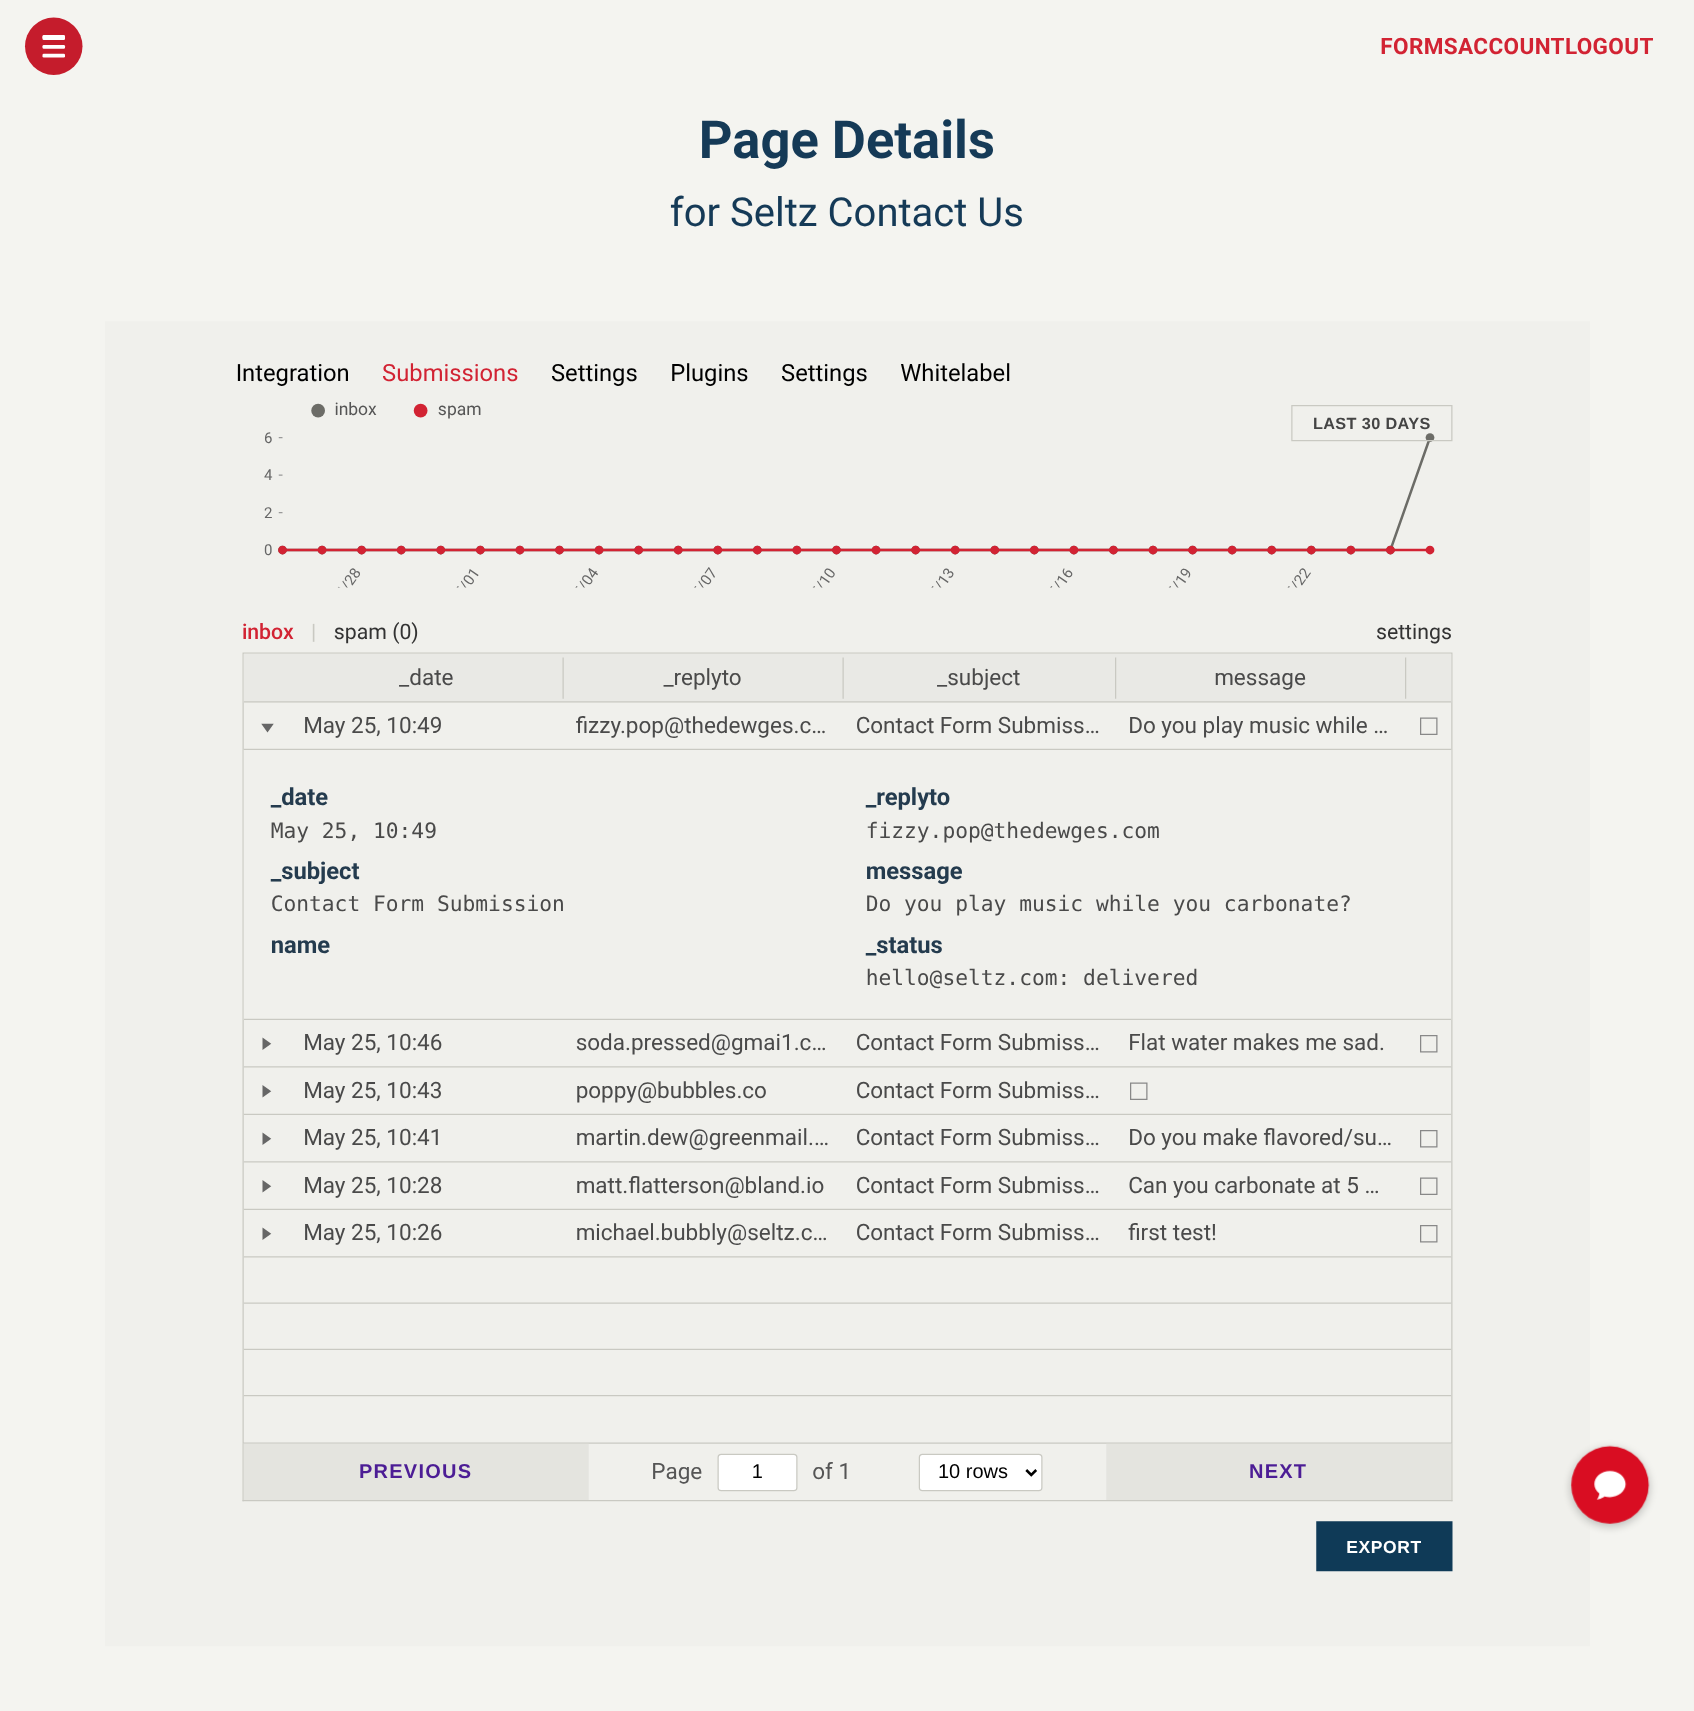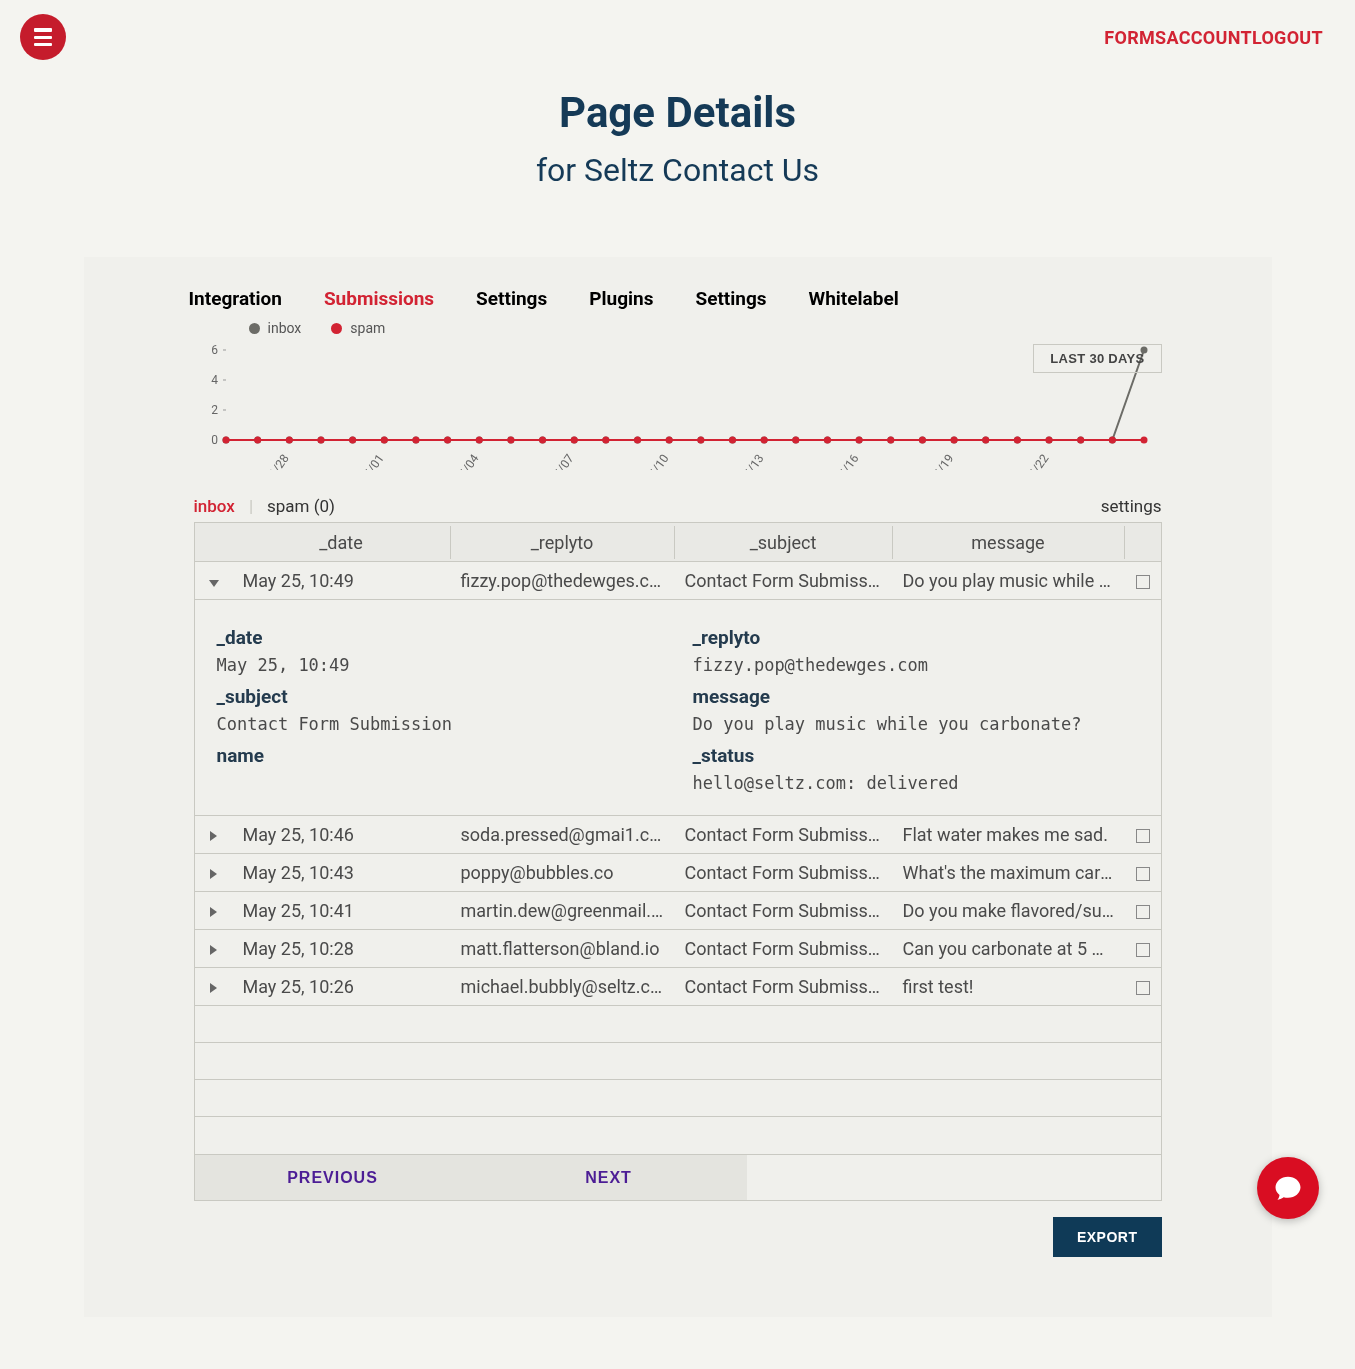--- a/index.html
+++ b/index.html
@@ -62,7 +62,7 @@
     width:1188px;margin:68px auto 0;background:var(--cardgrey);
     padding:30px 110px 60px;
   }
-  .tabs{display:flex;gap:42px;font-weight:700;font-size:19px;color:#000;margin:0 0 10px -5px;}
+  .tabs{display:flex;gap:26px;font-weight:400;font-size:19px;color:#000;margin:0 0 10px -5px;}
   .tab{cursor:pointer;}
   .tab.active{color:var(--red);}
   

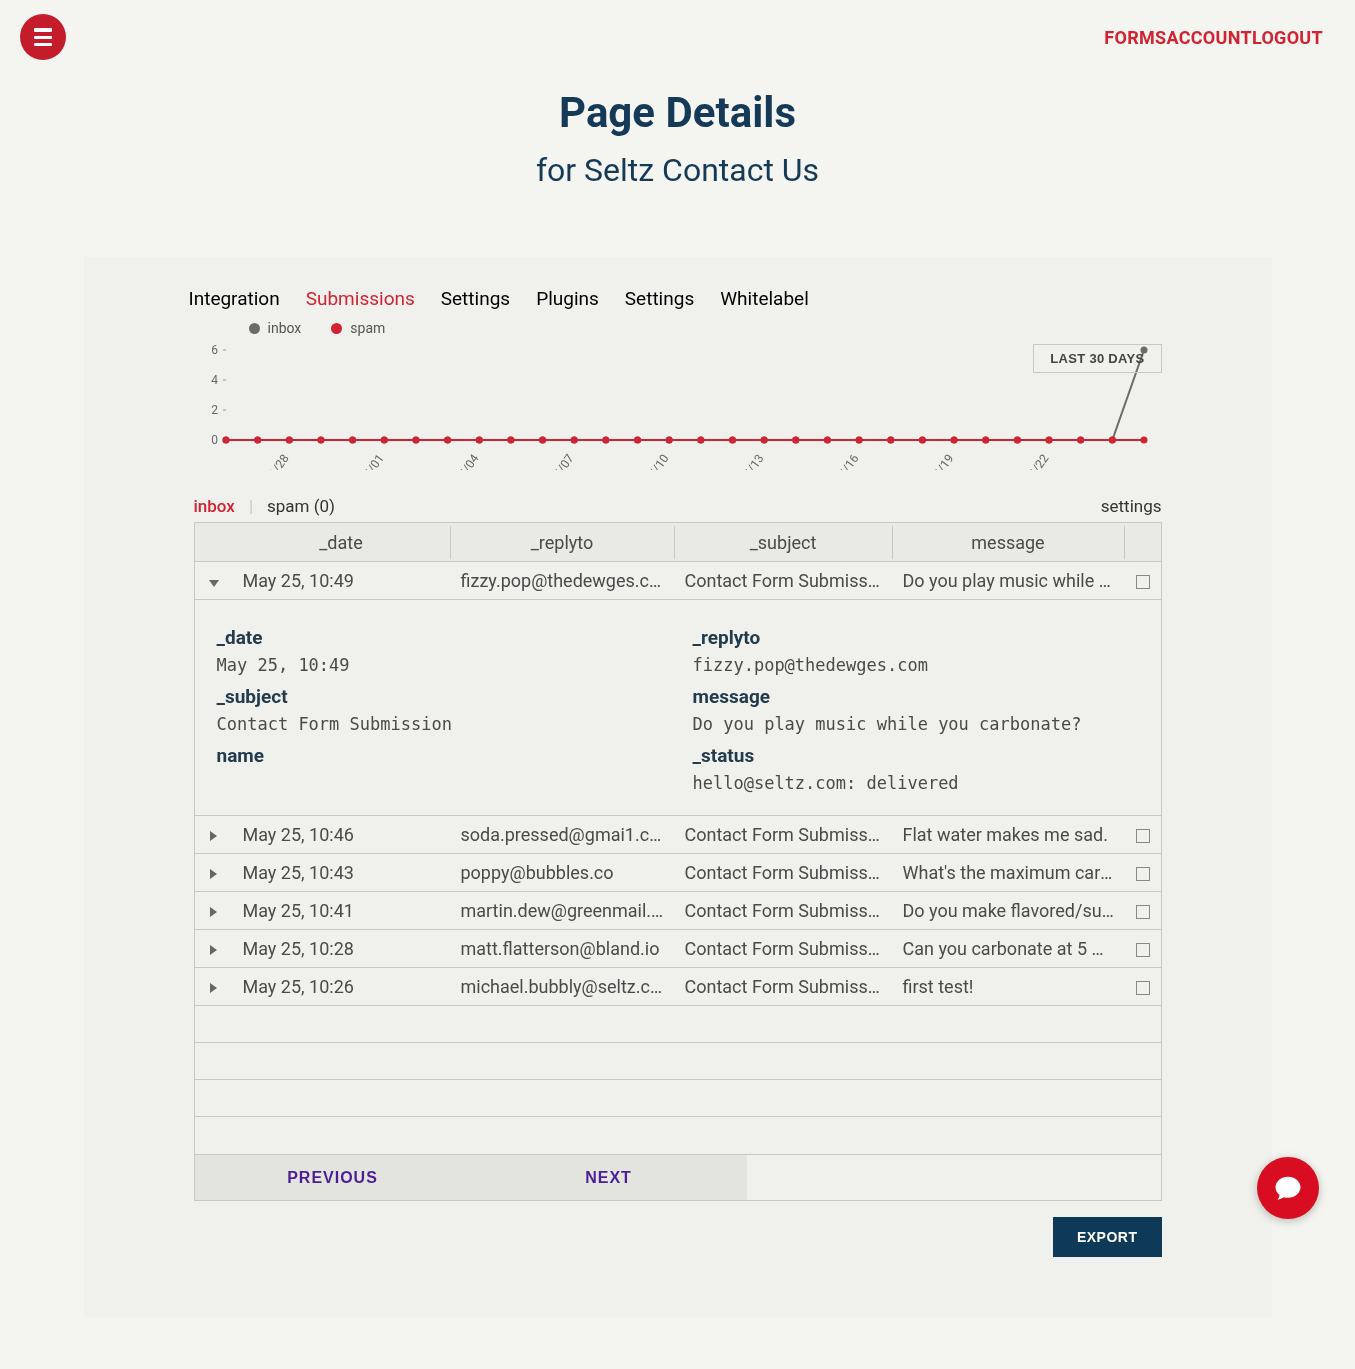--- a/index.html
+++ b/index.html
@@ -72,7 +72,7 @@
     border:1px solid var(--border);
     background:#fff0;
     font-size:13px;font-weight:600;letter-spacing:.3px;
-    padding:6px 16px;color:#444;cursor:pointer;margin-top:20px;
+    padding:6px 16px;color:#444;cursor:pointer;
   }
   .legend{display:flex;gap:30px;align-items:center;font-size:14px;color:#555;margin-left:55px;margin-top:8px;}
   .legend-item{display:flex;align-items:center;gap:8px;}

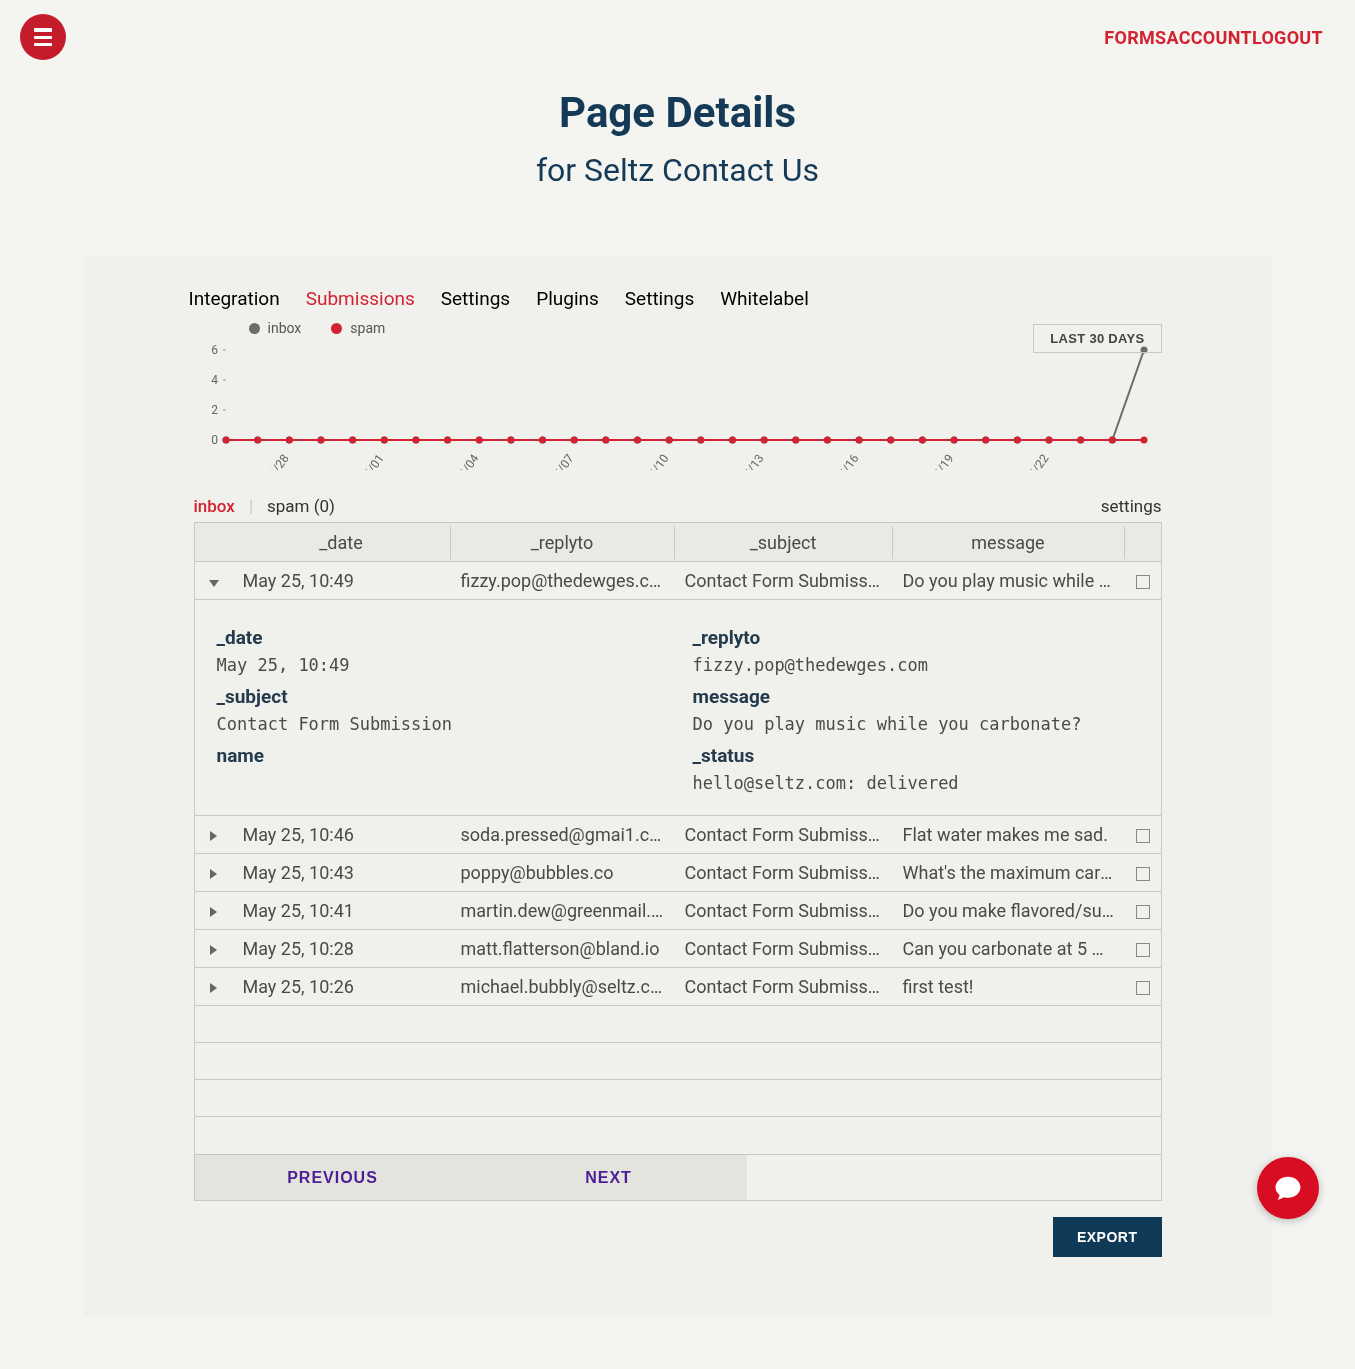--- a/index.html
+++ b/index.html
@@ -339,7 +339,6 @@
         <div class="cell date">May 25, 10:43</div>
         <div class="cell reply">poppy@bubbles.co</div>
         <div class="cell subj">Contact Form Submission</div>
-        <div class="cell msg">What's the maximum carb...</div>
         <div class="cell chk"><span class="chkbox"></span></div>
       </div>
       <div class="grid-row">

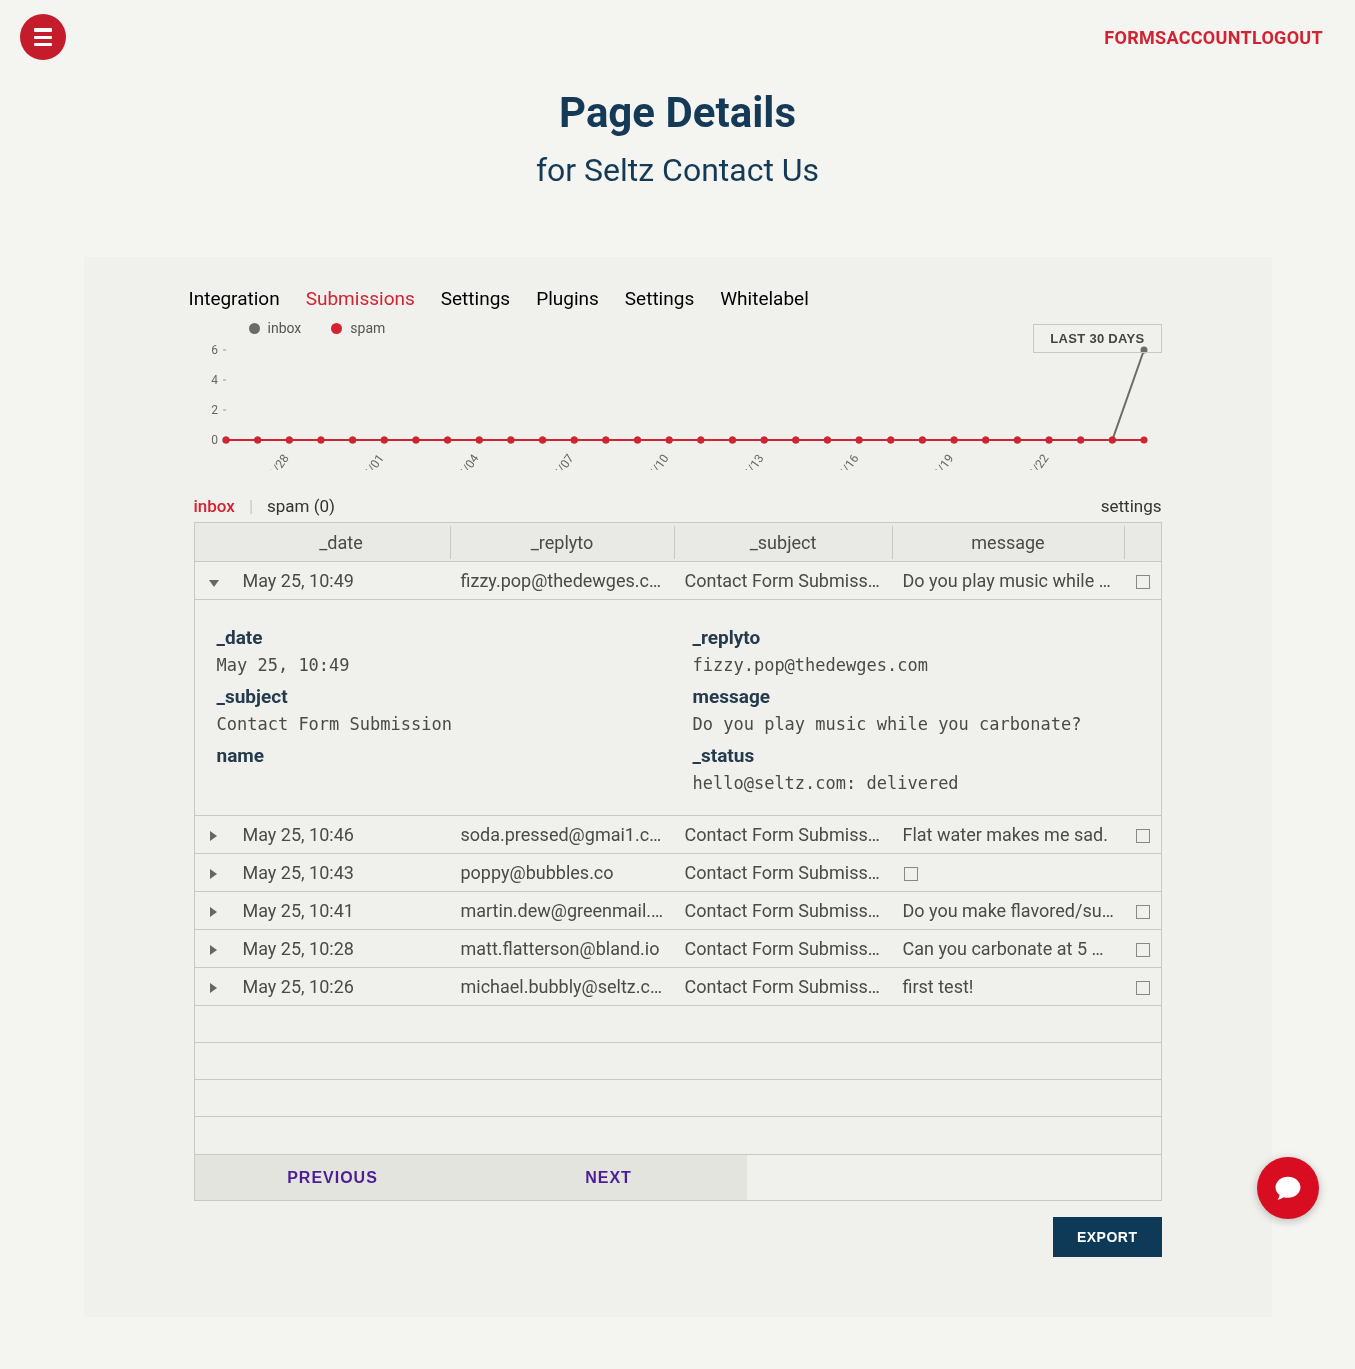--- a/index.html
+++ b/index.html
@@ -373,6 +373,15 @@
 
   <div class="pager">
     <button class="pager-btn">PREVIOUS</button>
+    <div class="pager-mid">
+      <span>Page</span>
+      <input value="1" style="">
+      <span>of 1</span>
+      <span style="width:30px"></span>
+      <select>
+        <option>10 rows</option>
+      </select>
+    </div>
     <button class="pager-btn next">NEXT</button>
   </div>
 

